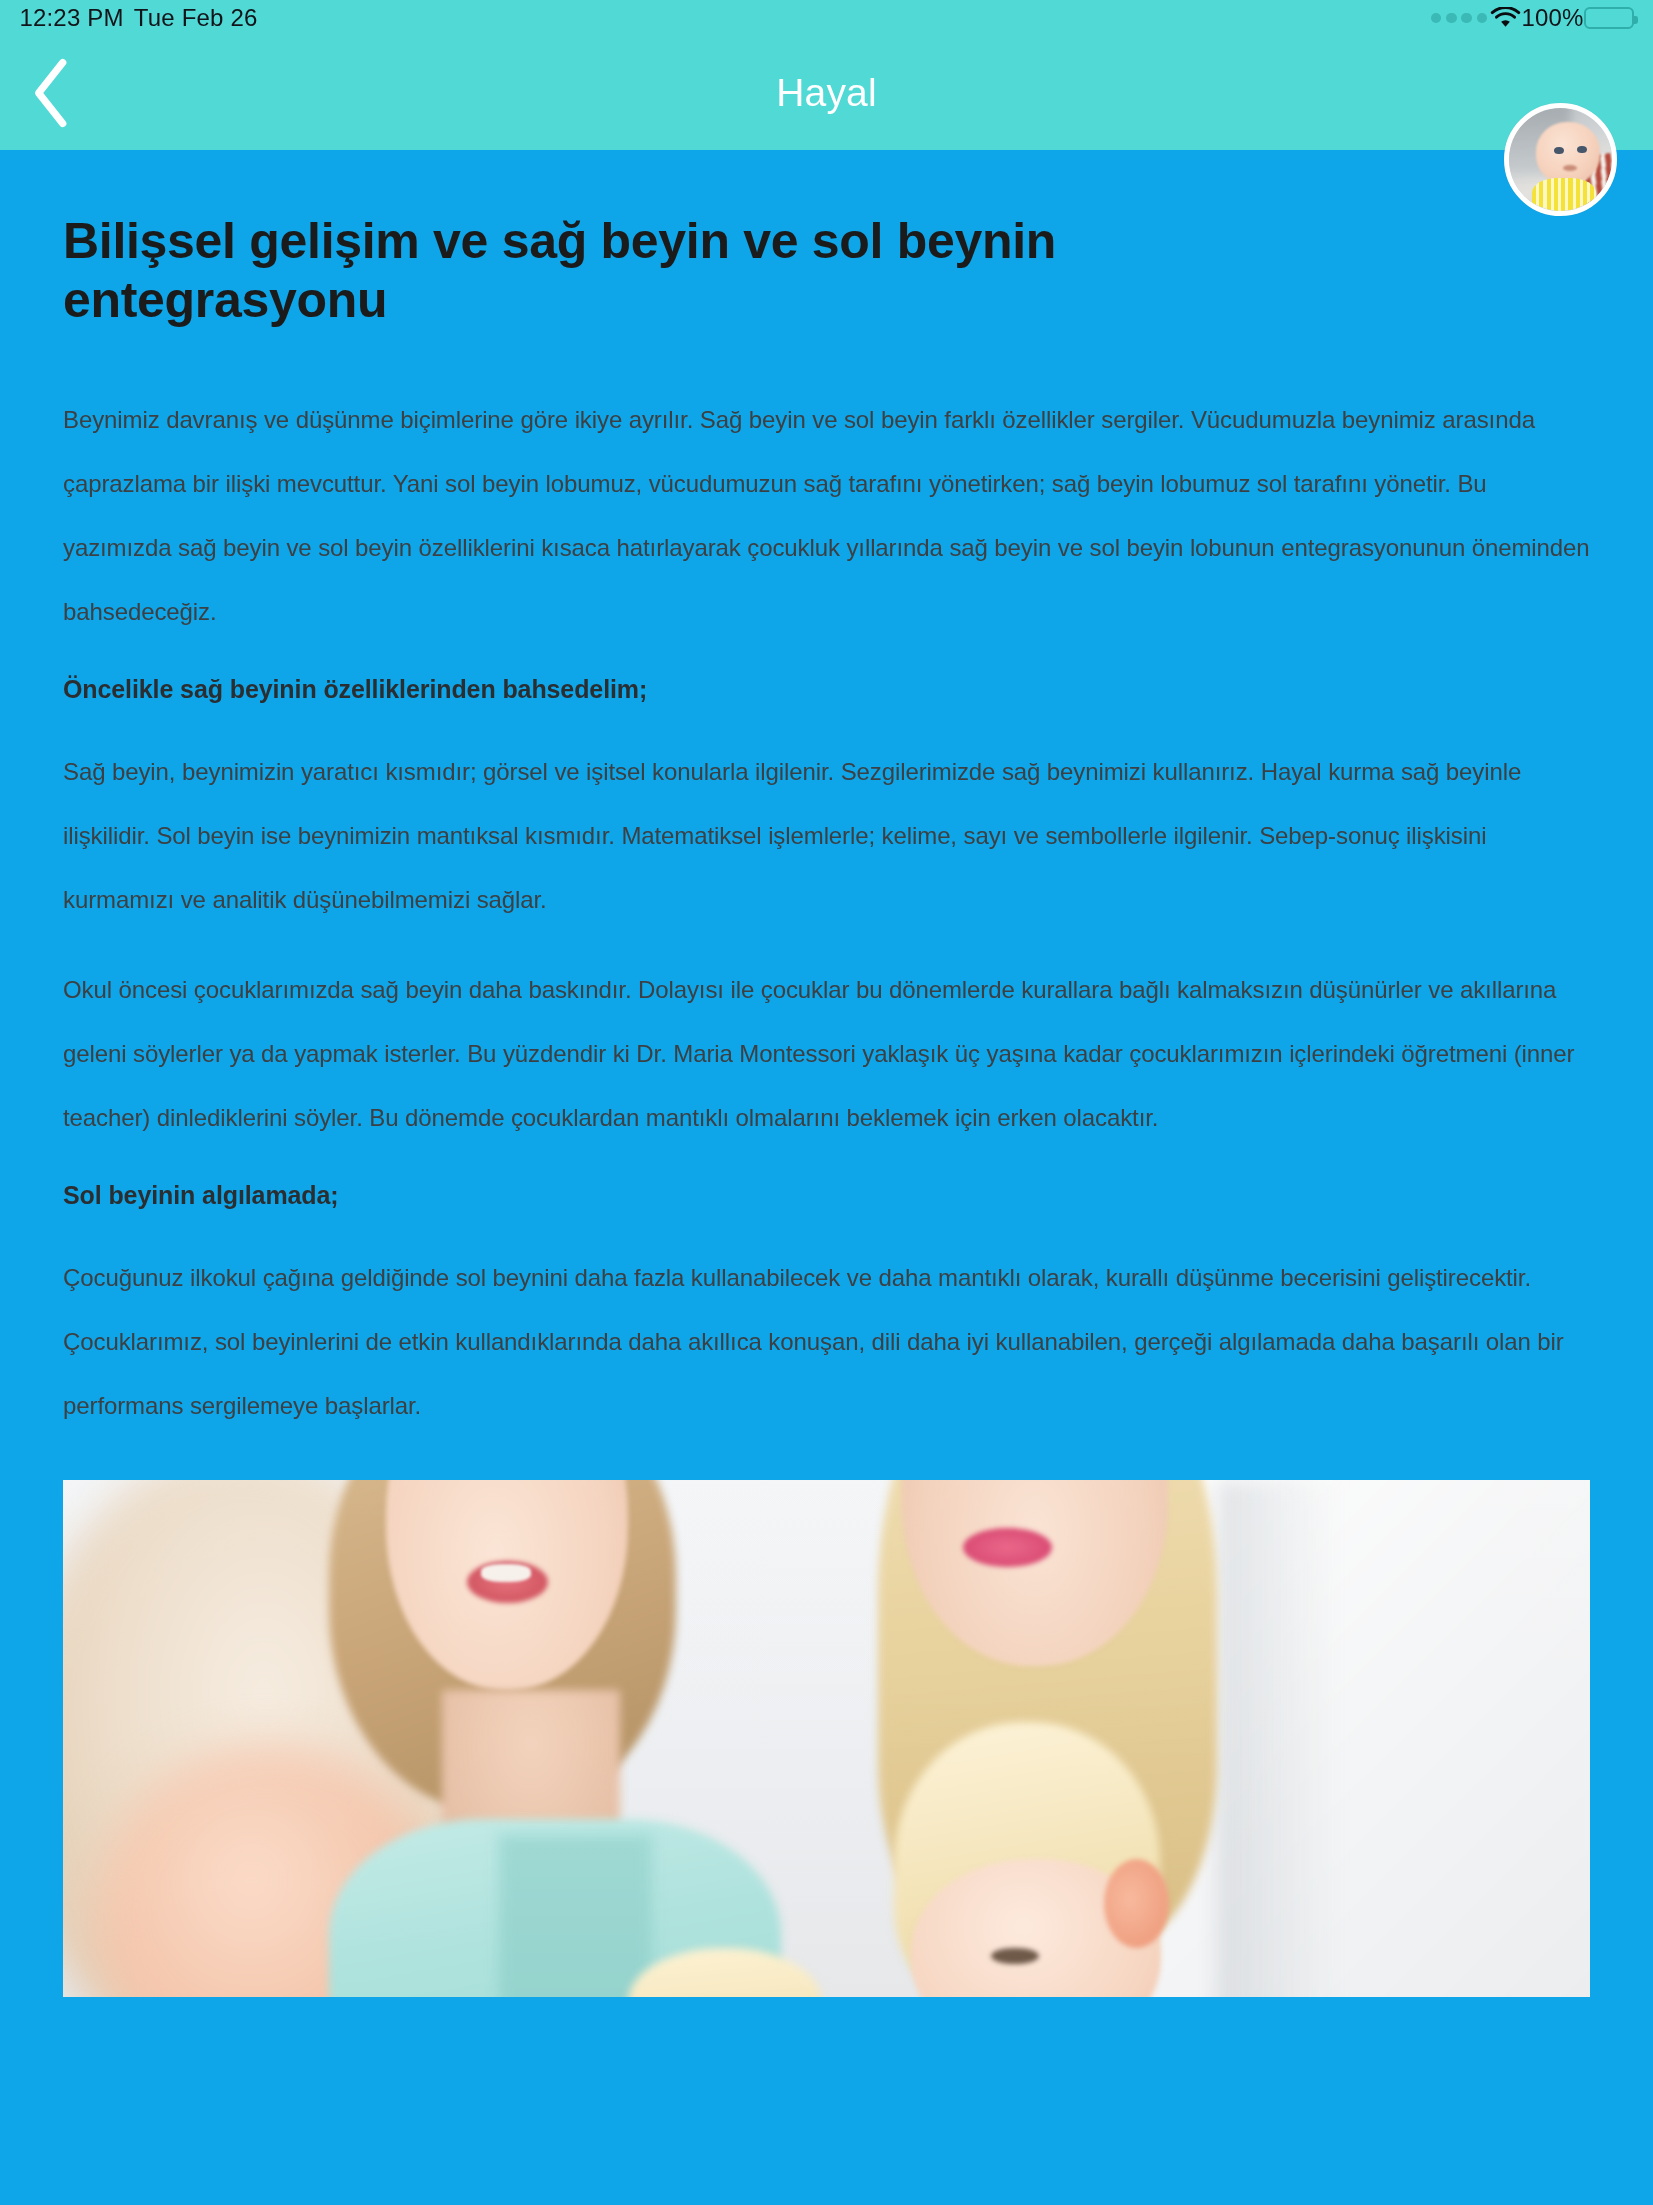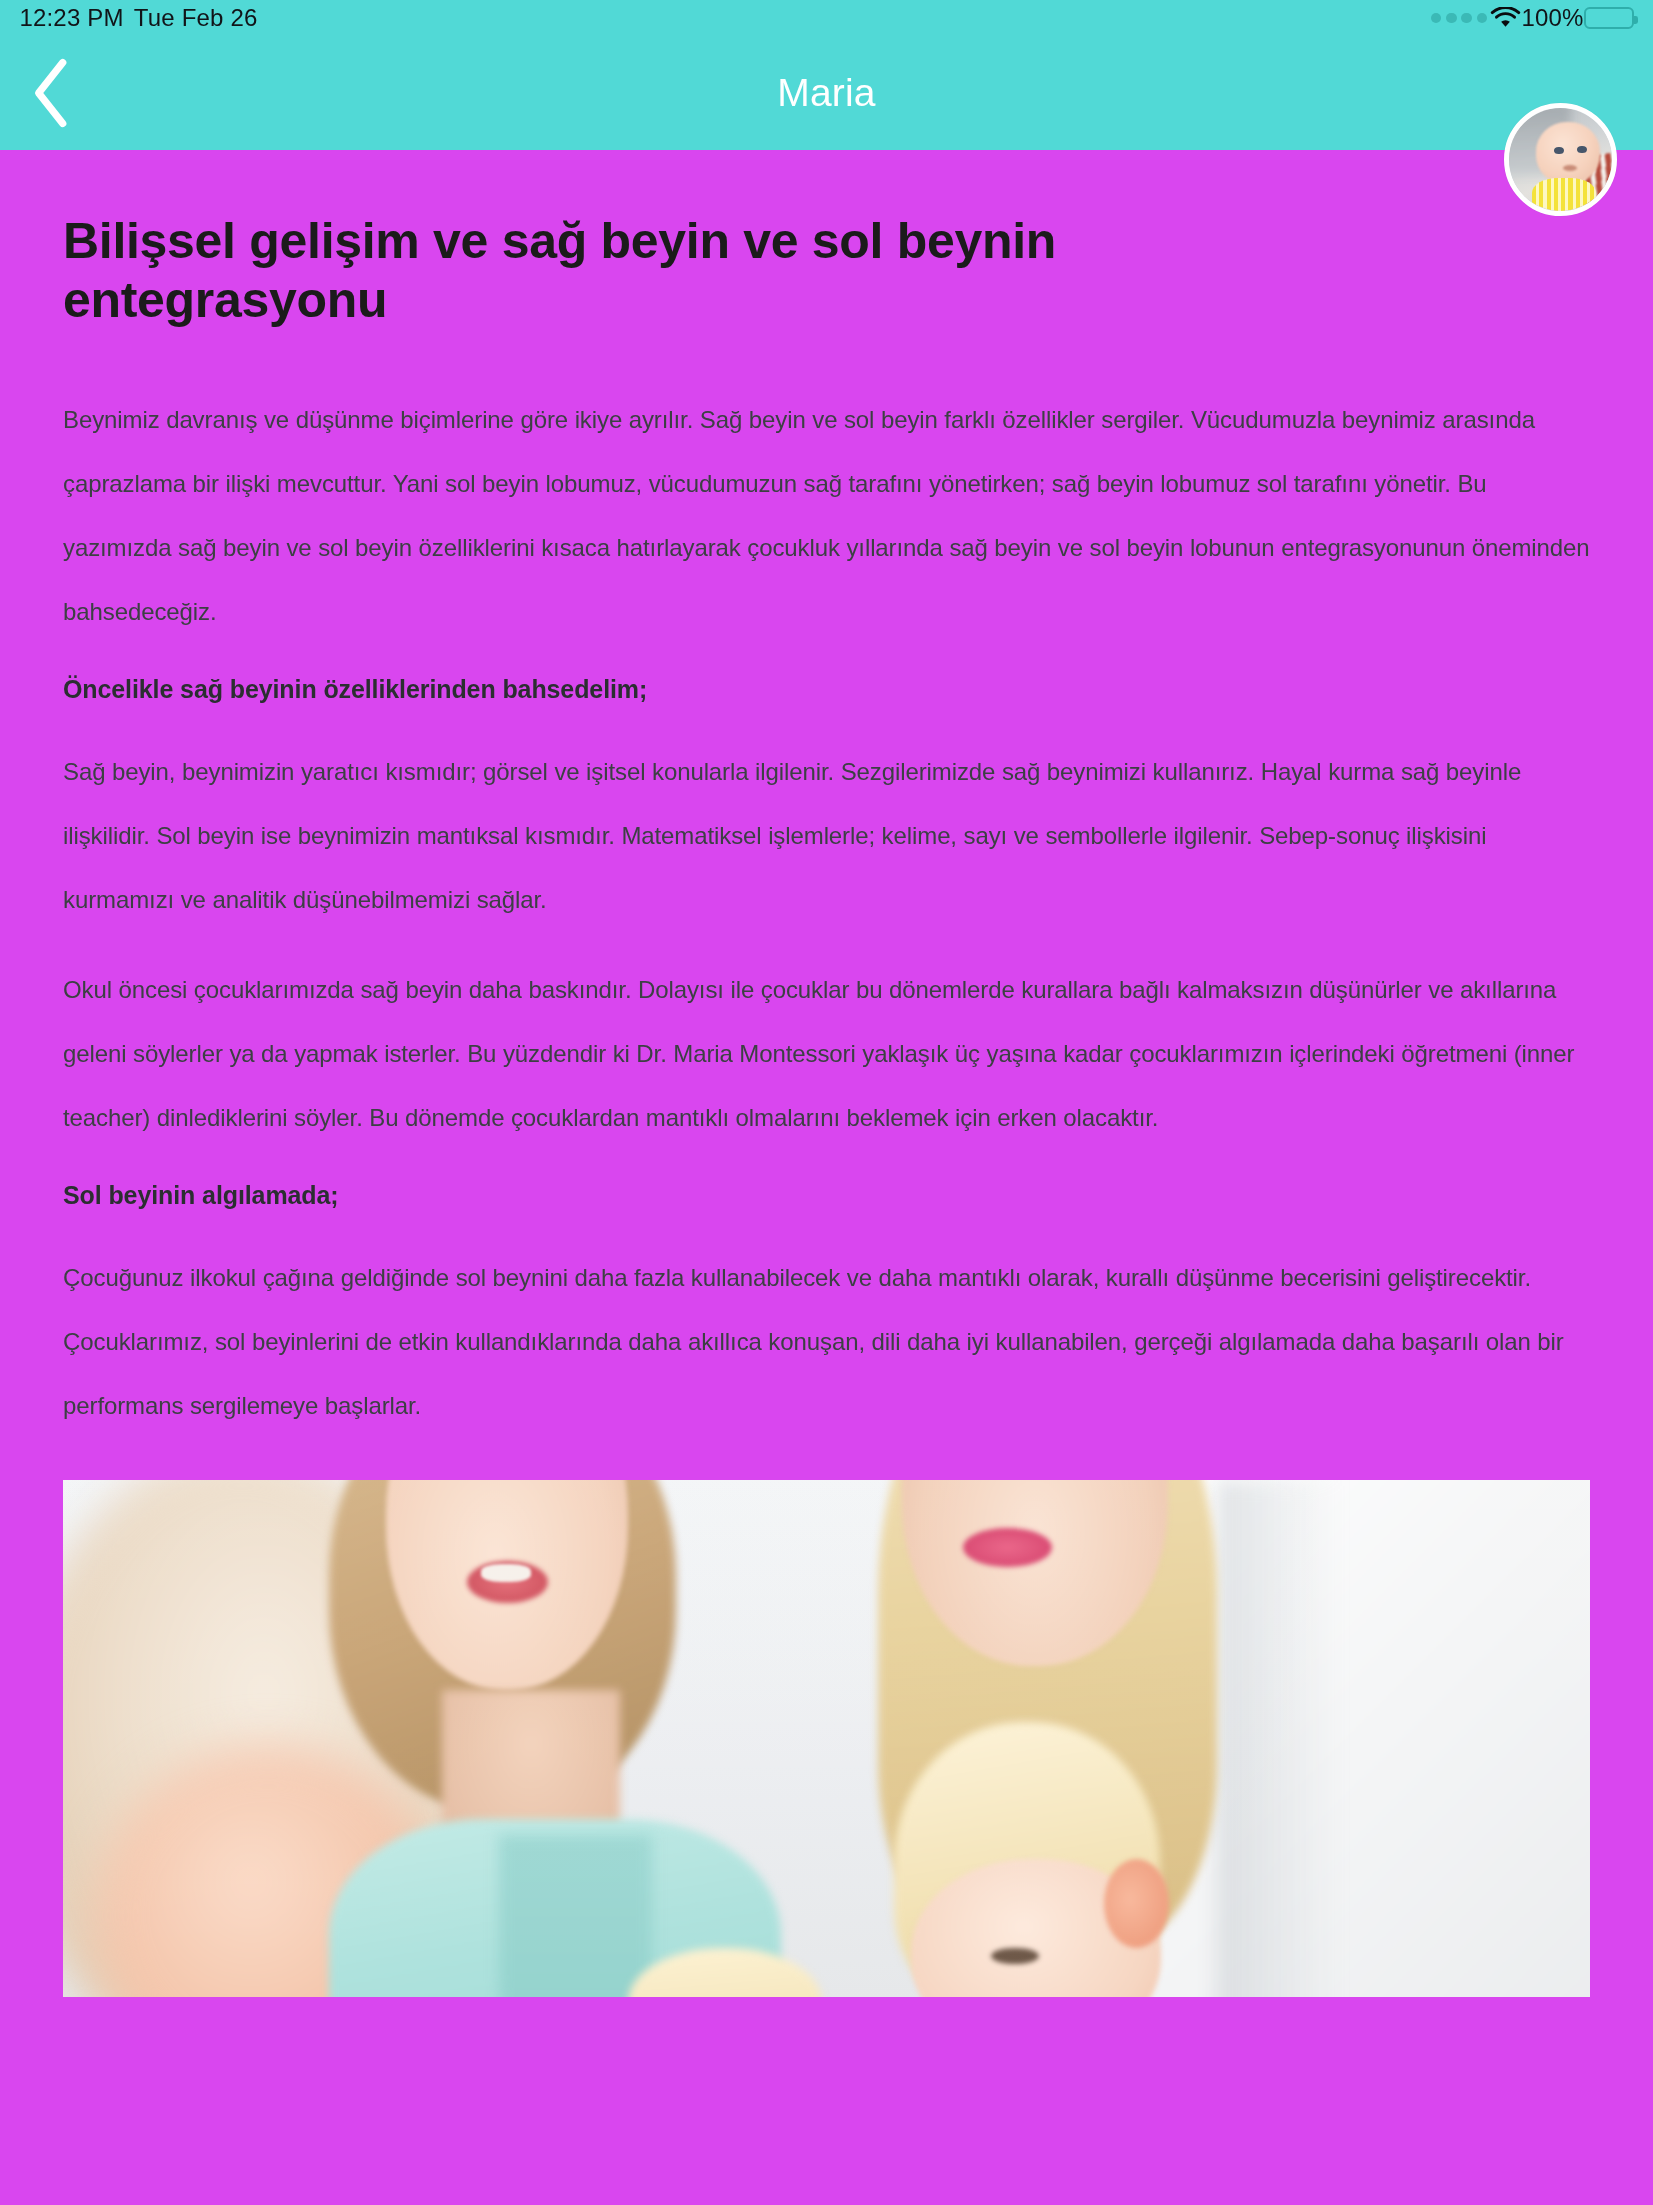--- a/index.html
+++ b/index.html
@@ -436,7 +436,7 @@
         </svg>
       </span>
     </div>
-    <div class="nav-title">Maria</div>
+    <div class="nav-title">Hayal</div>
   </div>
 
   <div class="avatar">

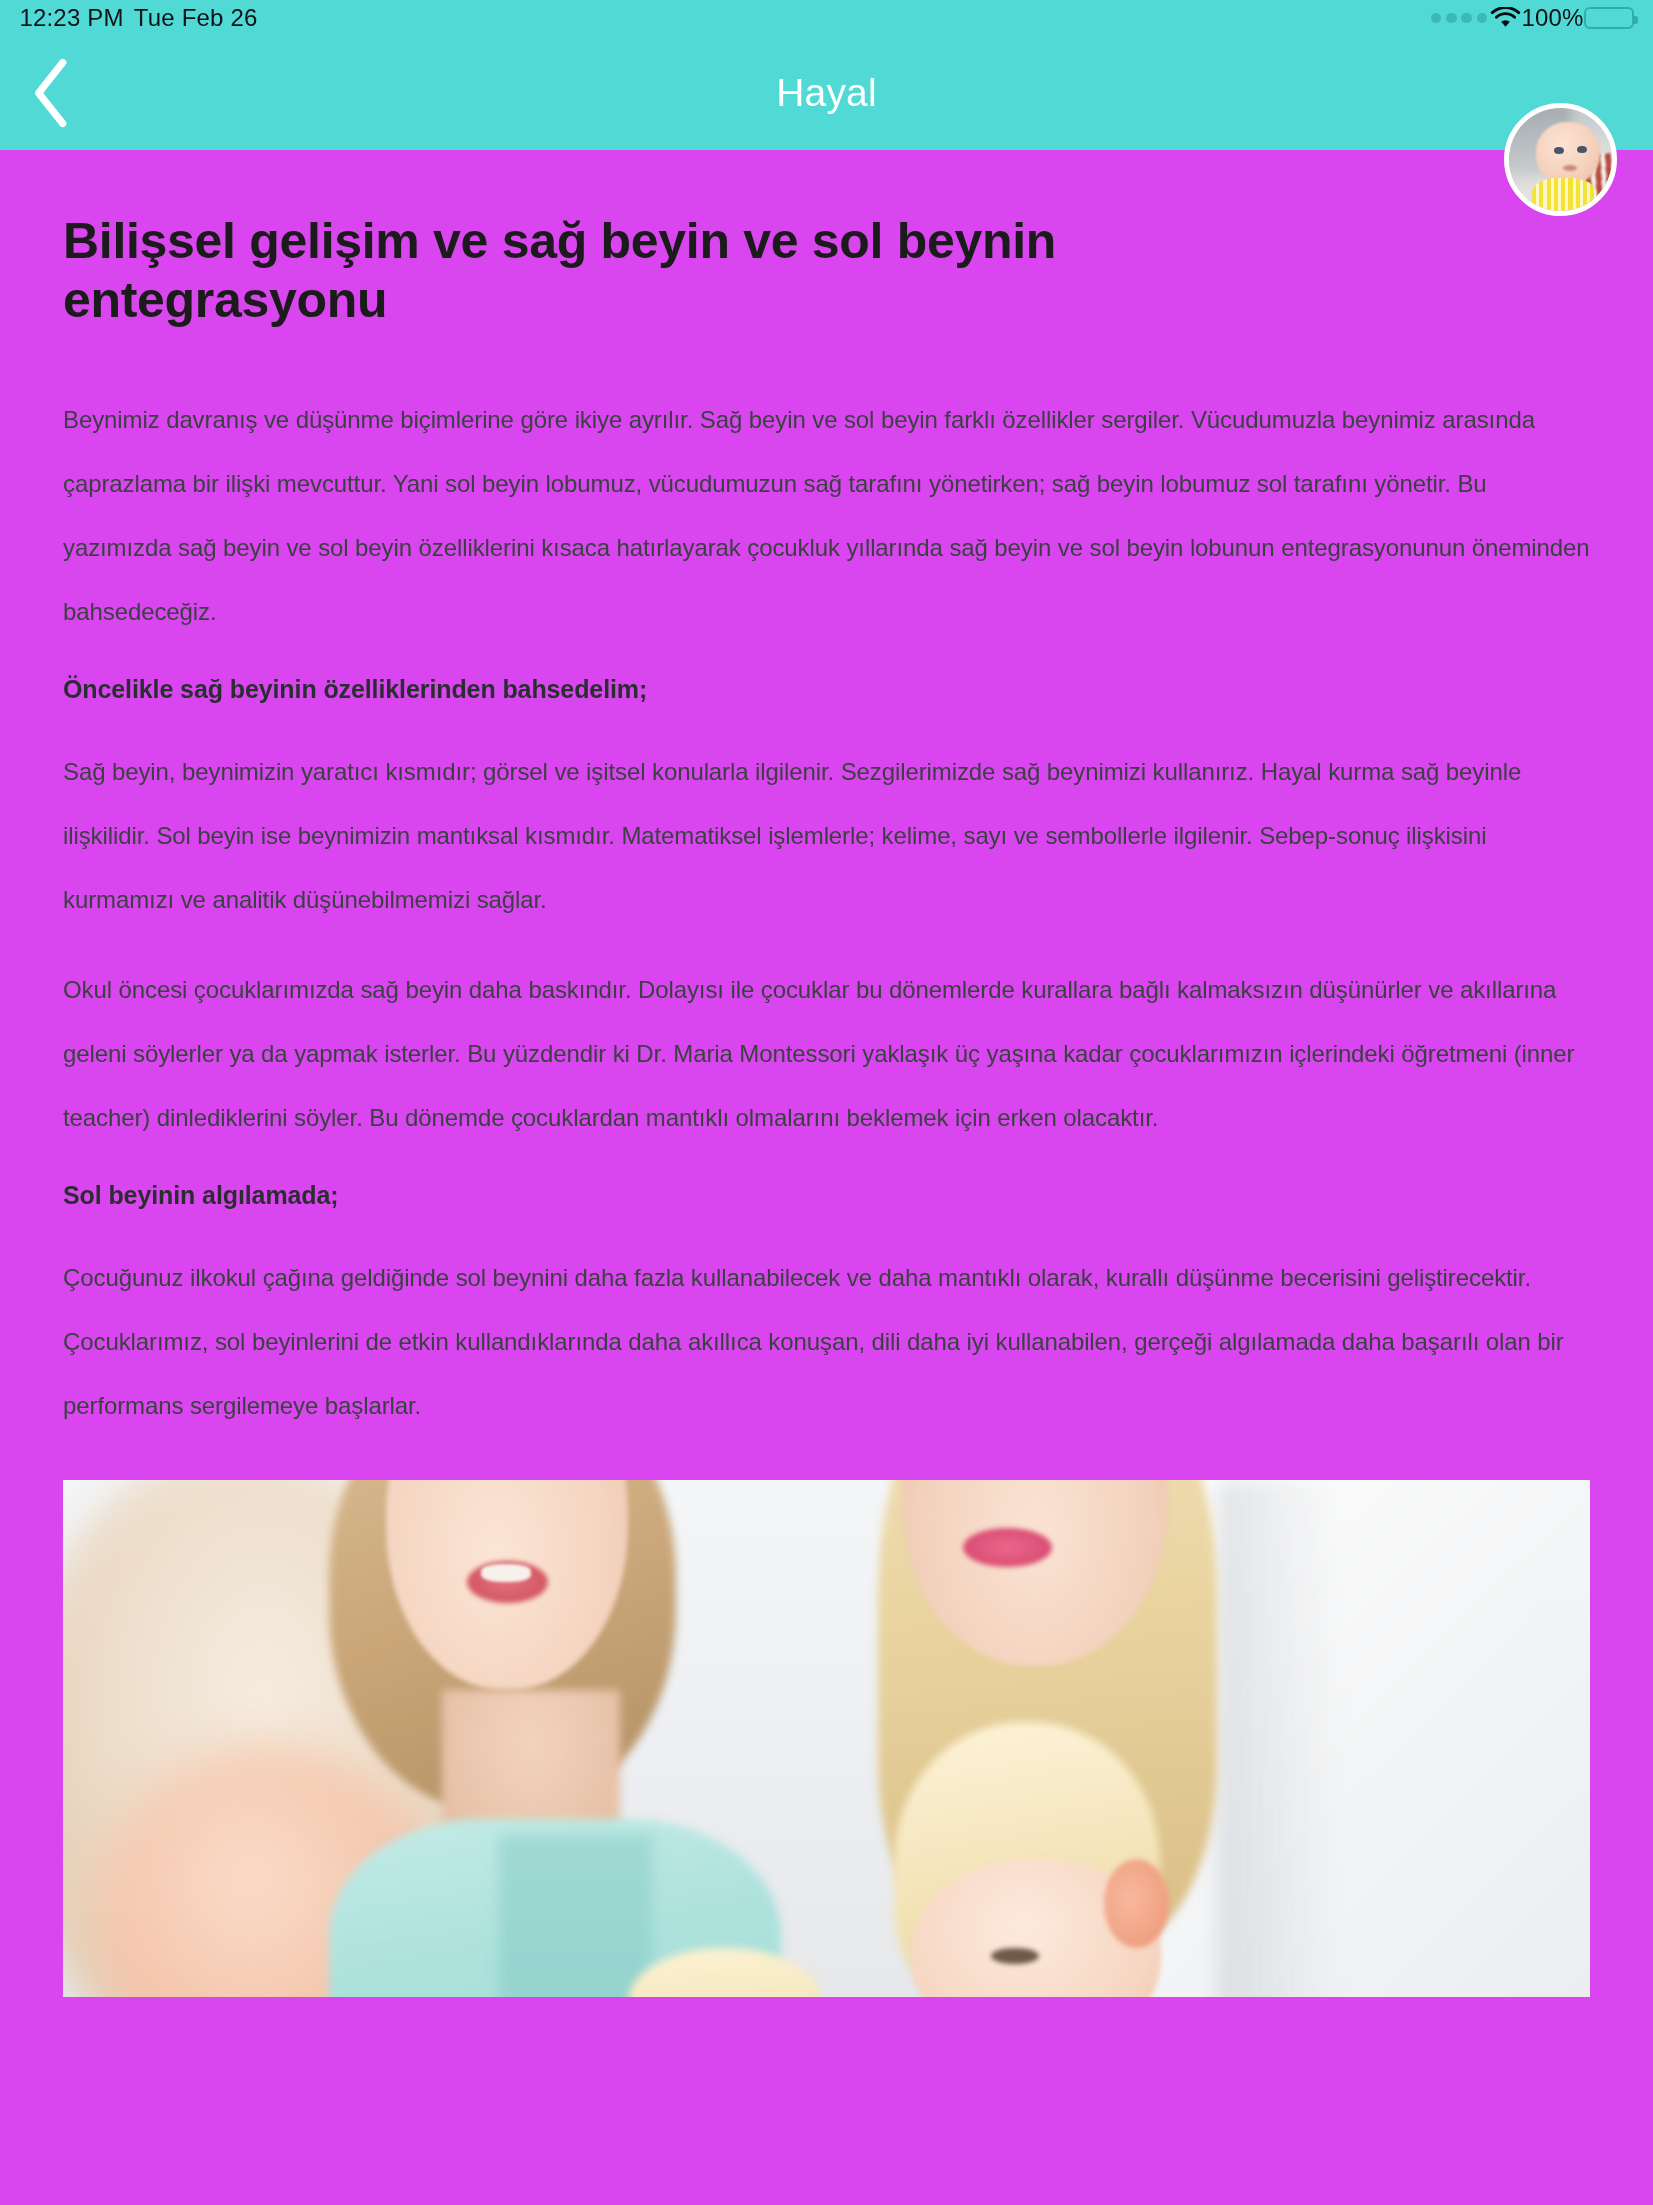--- a/index.html
+++ b/index.html
@@ -211,7 +211,7 @@
     top: 149px; left: 0;
     width: 1653px;
     height: 2056px;
-    background: #d946ef;
+    background: #0ea5e9;
     overflow: hidden;
   }
   .article {

